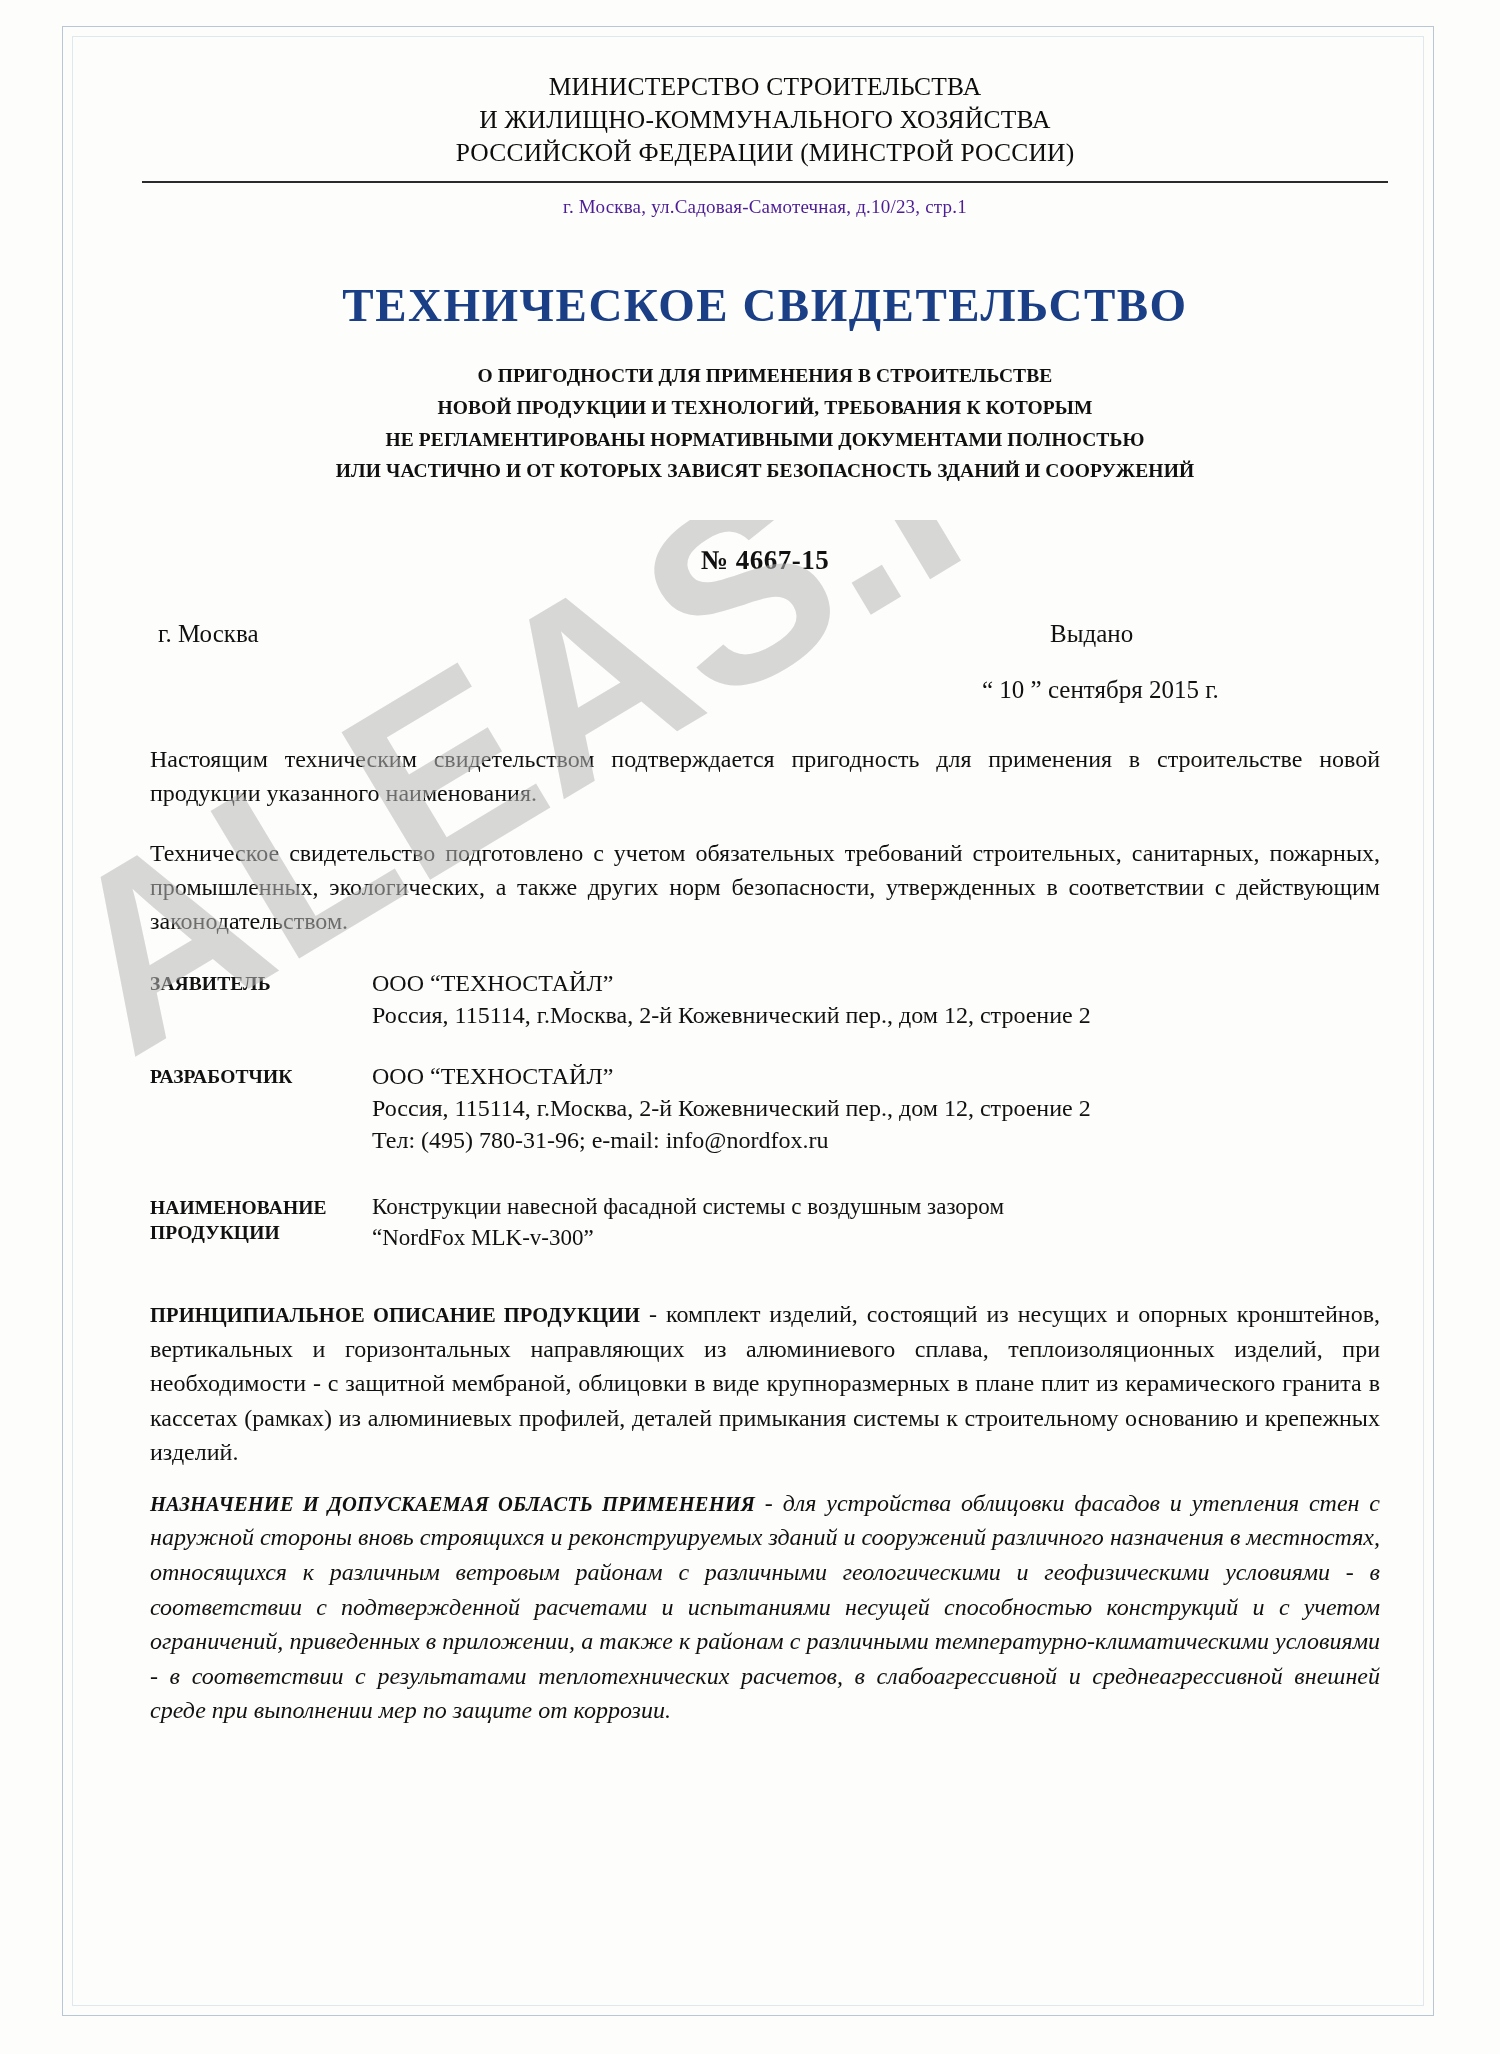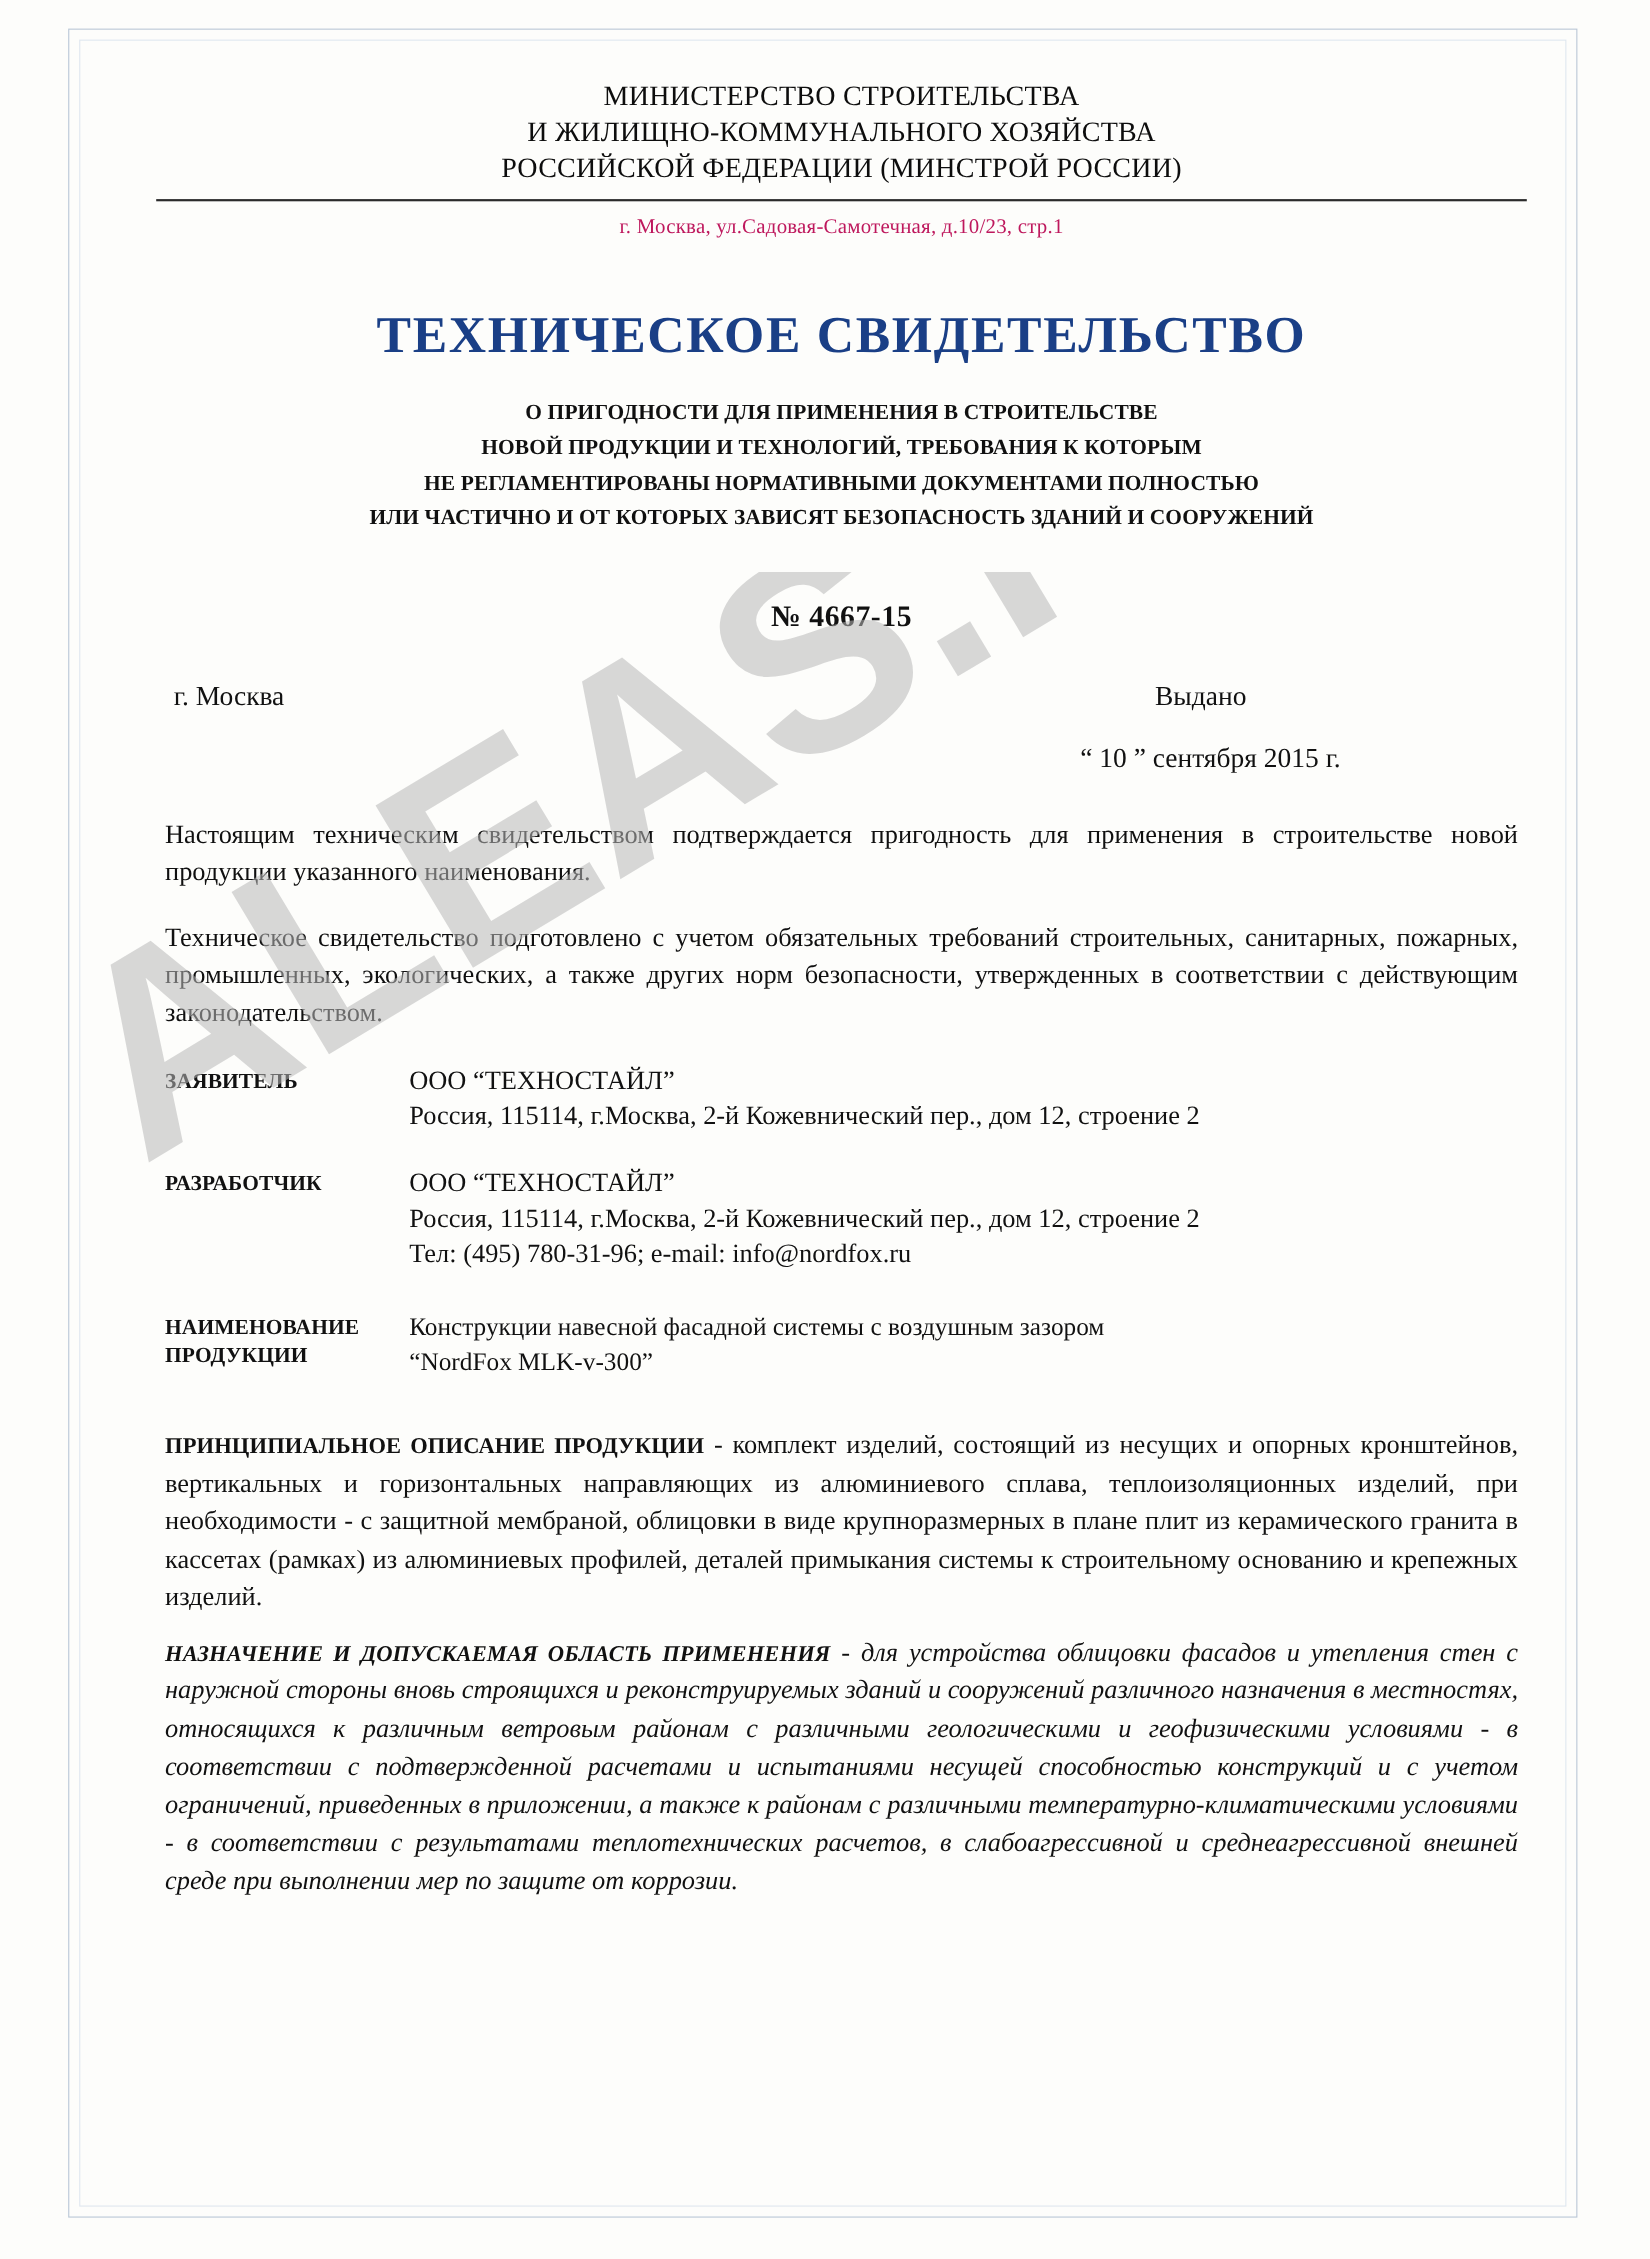--- a/index.html
+++ b/index.html
@@ -74,7 +74,7 @@
     text-align: center;
     font-size: 19px;
     margin-top: 13px;
-    color: #be185d;
+    color: #4c1d95;
     letter-spacing: 0.2px;
   }
 

